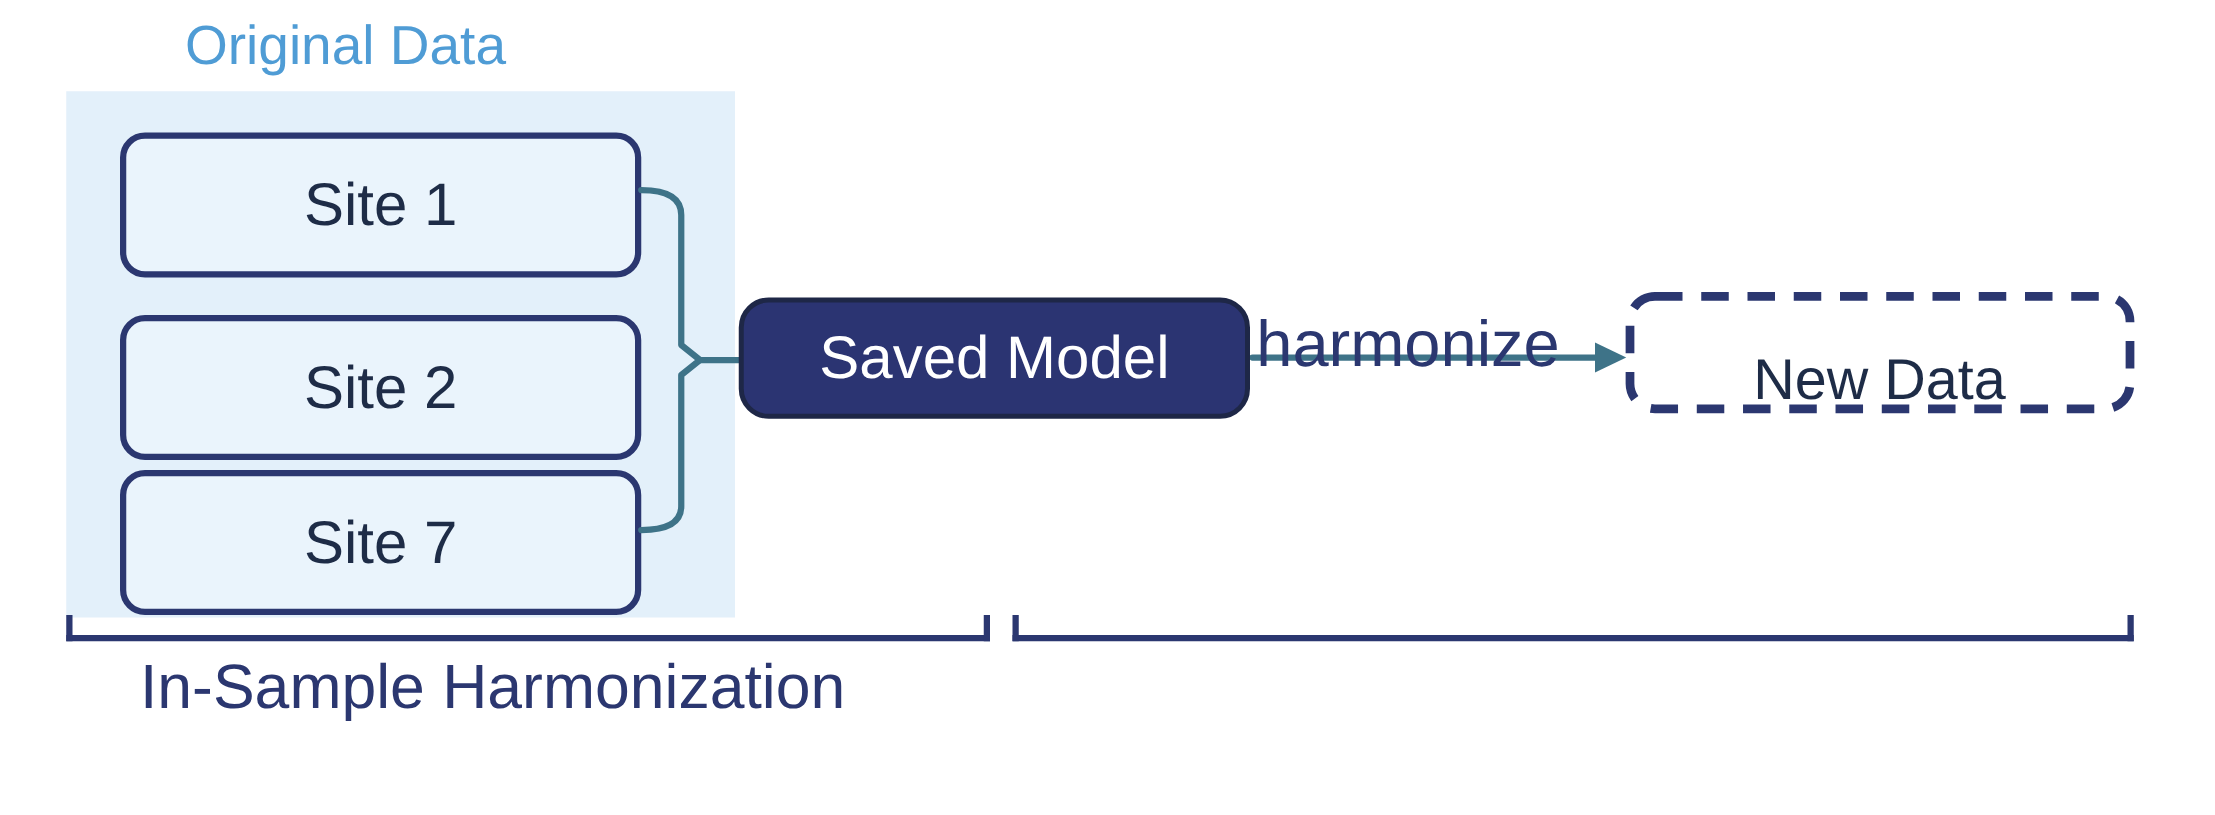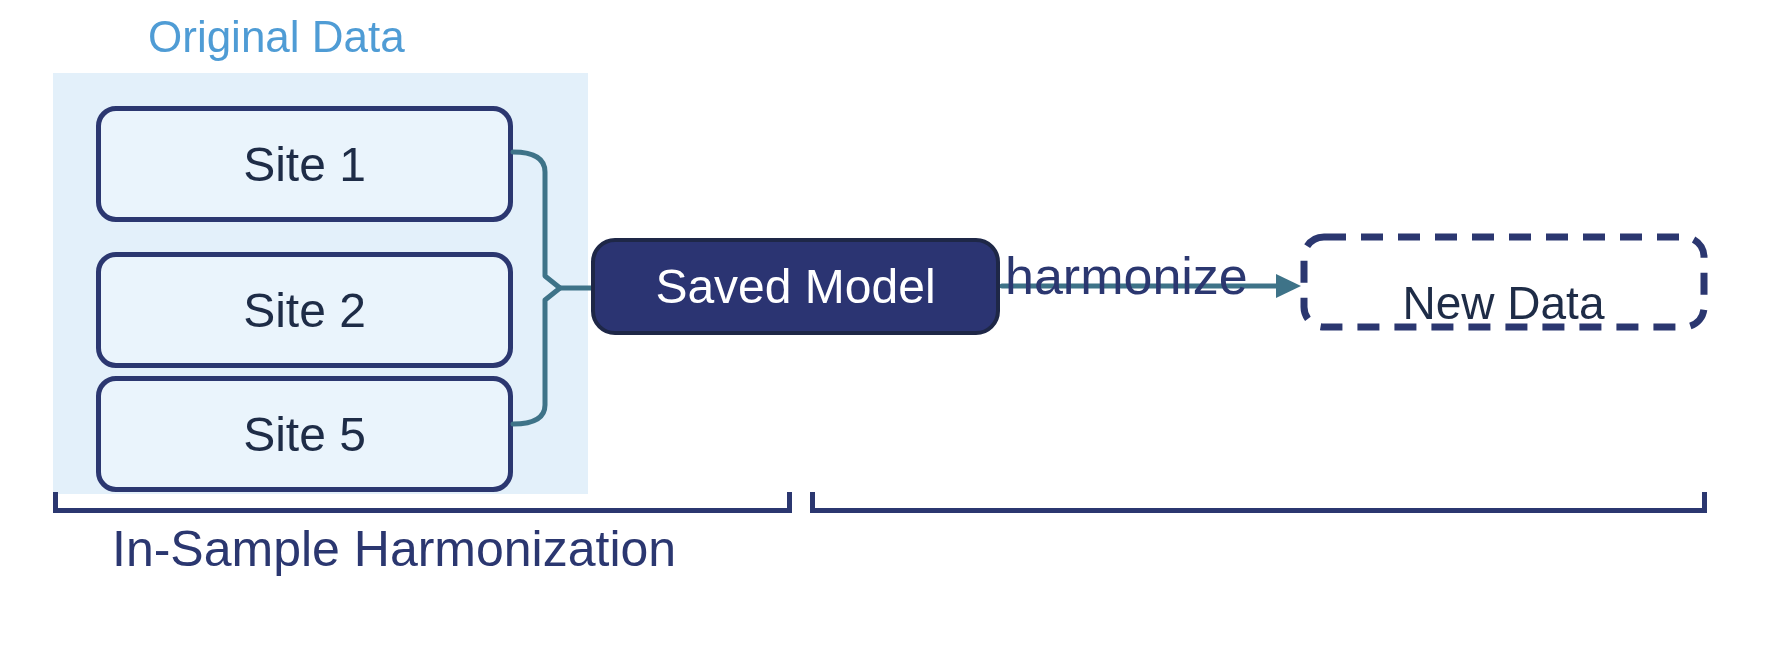--- a/index.html
+++ b/index.html
@@ -116,7 +116,7 @@
     <span>Site 2</span>
   </div>
   <div class="abs site-box site-3">
-    <span>Site 5</span>
+    <span>Site 7</span>
   </div>
 
   <svg class="abs overlay" viewBox="0 0 1772 652" xmlns="http://www.w3.org/2000/svg">

